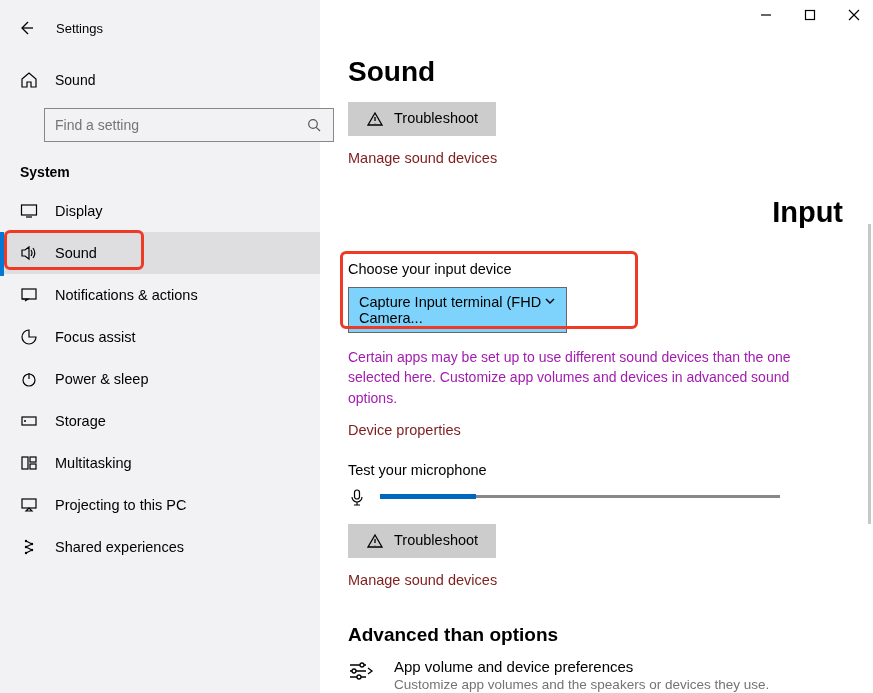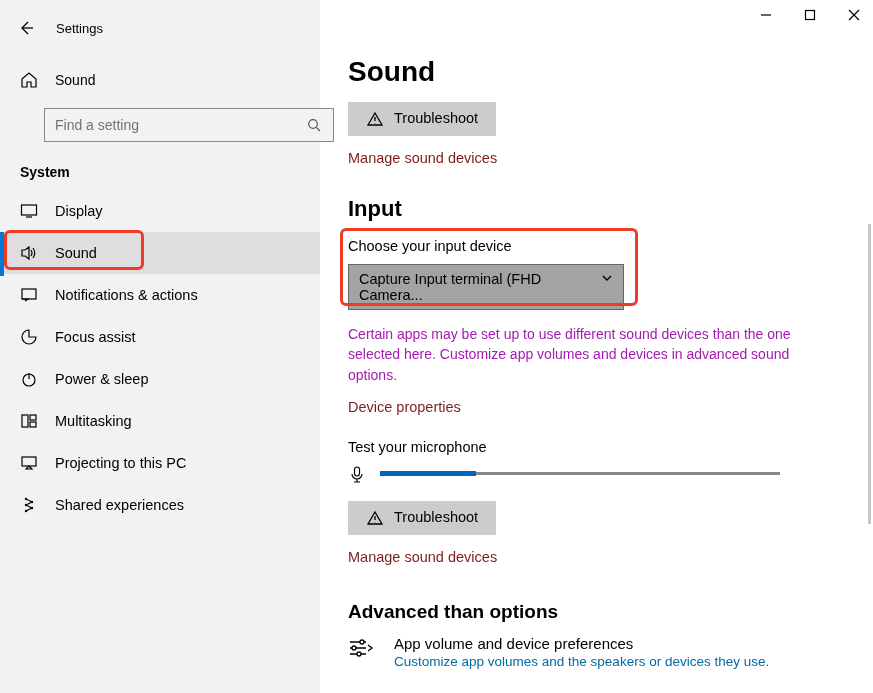--- a/index.html
+++ b/index.html
@@ -66,7 +66,7 @@
   padding-left: 28px; padding-right: 30px; padding-top: 56px; height:100%; overflow:hidden;
 }
 h1 { font-size:28px; font-weight:600; margin-bottom:14px; }
-h2 { font-size:22px; font-weight:600; margin-top:30px; margin-bottom:16px; }
+h2 { font-size:29px; font-weight:600; margin-top:30px; margin-bottom:32px;text-align:right; }
 h3 { font-size:19px; font-weight:600; margin-top:36px; margin-bottom:12px;}
 .btn {
   display:inline-flex; gap:10px;

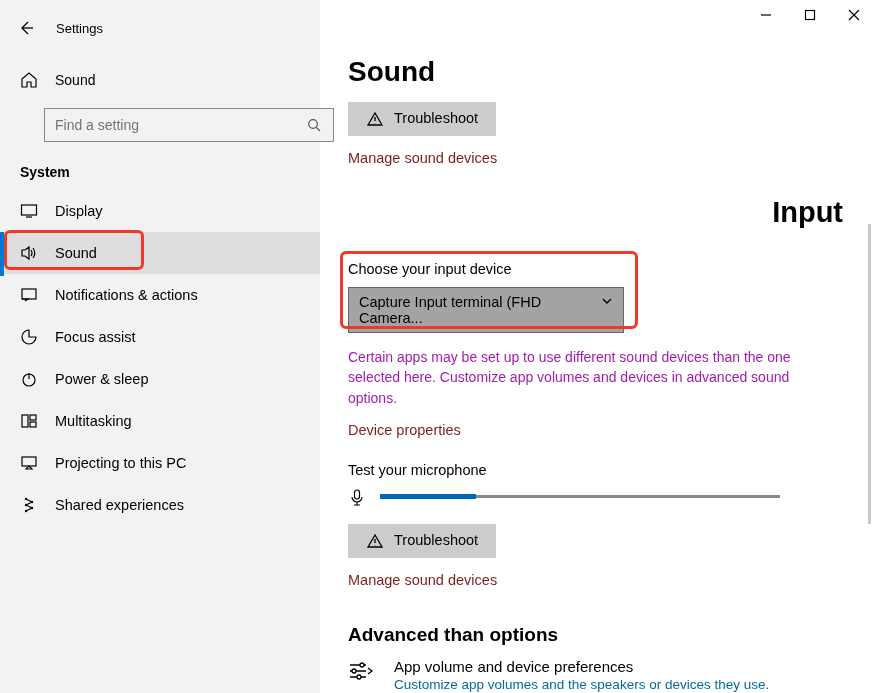--- a/index.html
+++ b/index.html
@@ -77,9 +77,9 @@
 .link.mt { margin-top:14px; }
 .label { font-size:14.5px; margin-bottom:10px; }
 .dropdown {
-  border:1px solid #666; padding: 6px 10px; width:276px;
+  border:1px solid #666; padding: 6px 10px; width:219px;
   display:flex; justify-content:space-between; align-items:flex-start;
-  font-size:14.5px; background:#a3a3a3; cursor:pointer;
+  font-size:14.5px; background:#7dd3fc; cursor:pointer;
 }
 .helper { color:#a21caf; font-size:14px; line-height:1.45; margin-top:14px; max-width:460px;}
 .mic-row { display:flex; align-items:center; gap:14px; margin-top:10px; margin-bottom:18px;}

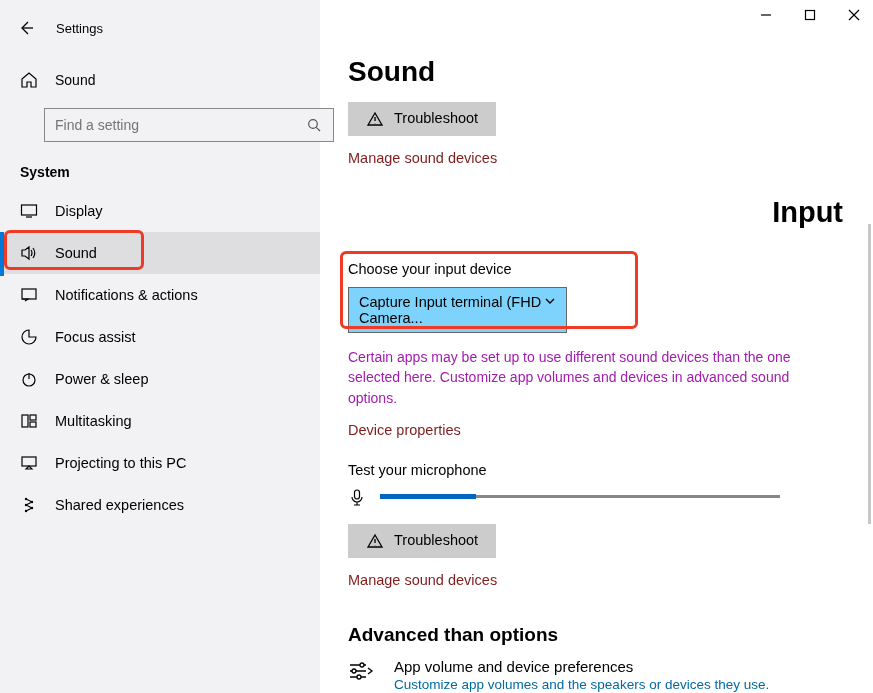--- a/index.html
+++ b/index.html
@@ -180,6 +180,15 @@
     <span>Power &amp; sleep</span>
   </div>
 
+  <div class="nav-item">
+    <span class="icon">
+        <svg width="18" height="18" viewBox="0 0 18 18">
+          <rect x="2" y="5" width="14" height="8" stroke="#000" stroke-width="1.2" fill="none"></rect>
+          <circle cx="5" cy="9" r="1" fill="#000"></circle>
+        </svg>
+      </span>
+    <span>Storage</span>
+  </div>
 
 
   <div class="nav-item">

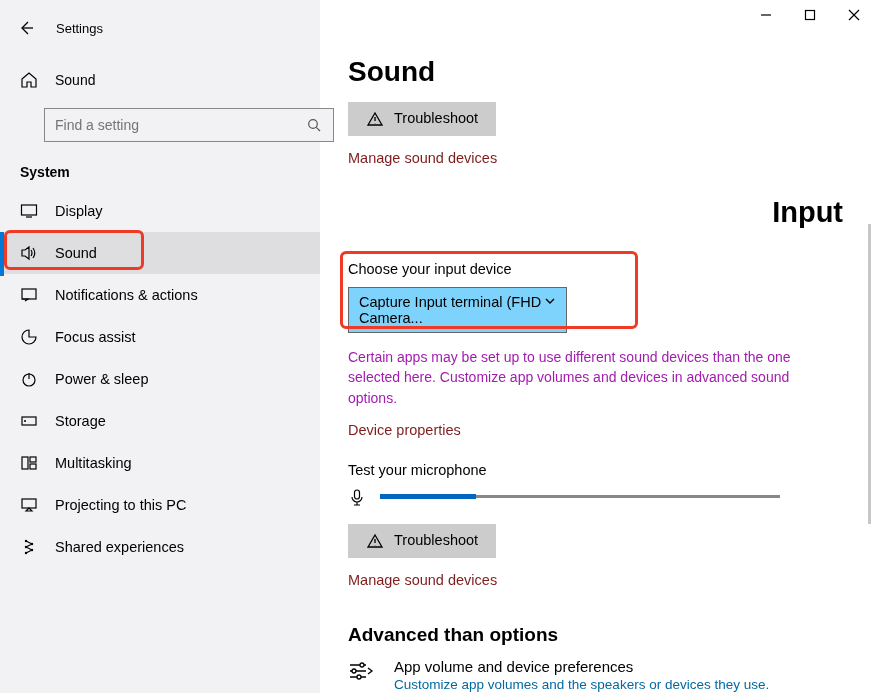--- a/index.html
+++ b/index.html
@@ -87,7 +87,7 @@
 .meter .fill { position:absolute; left:0; top:-1px; height:5px; background:#0067c0; }
 .adv-row { display:flex; gap:20px; align-items:flex-start; margin-top:6px;}
 .adv-title { font-size:15px; font-weight:400; }
-.adv-sub { color:#0369a1; font-size:13.5px; margin-top:2px;}
+.adv-sub { color:#737373; font-size:13.5px; margin-top:2px;}
 .scrollbar { position:absolute; right:2px; top:54%; transform:translateY(-50%); width:3px; height:300px; background:#c7c7c7;}
 </style>
 </head>

